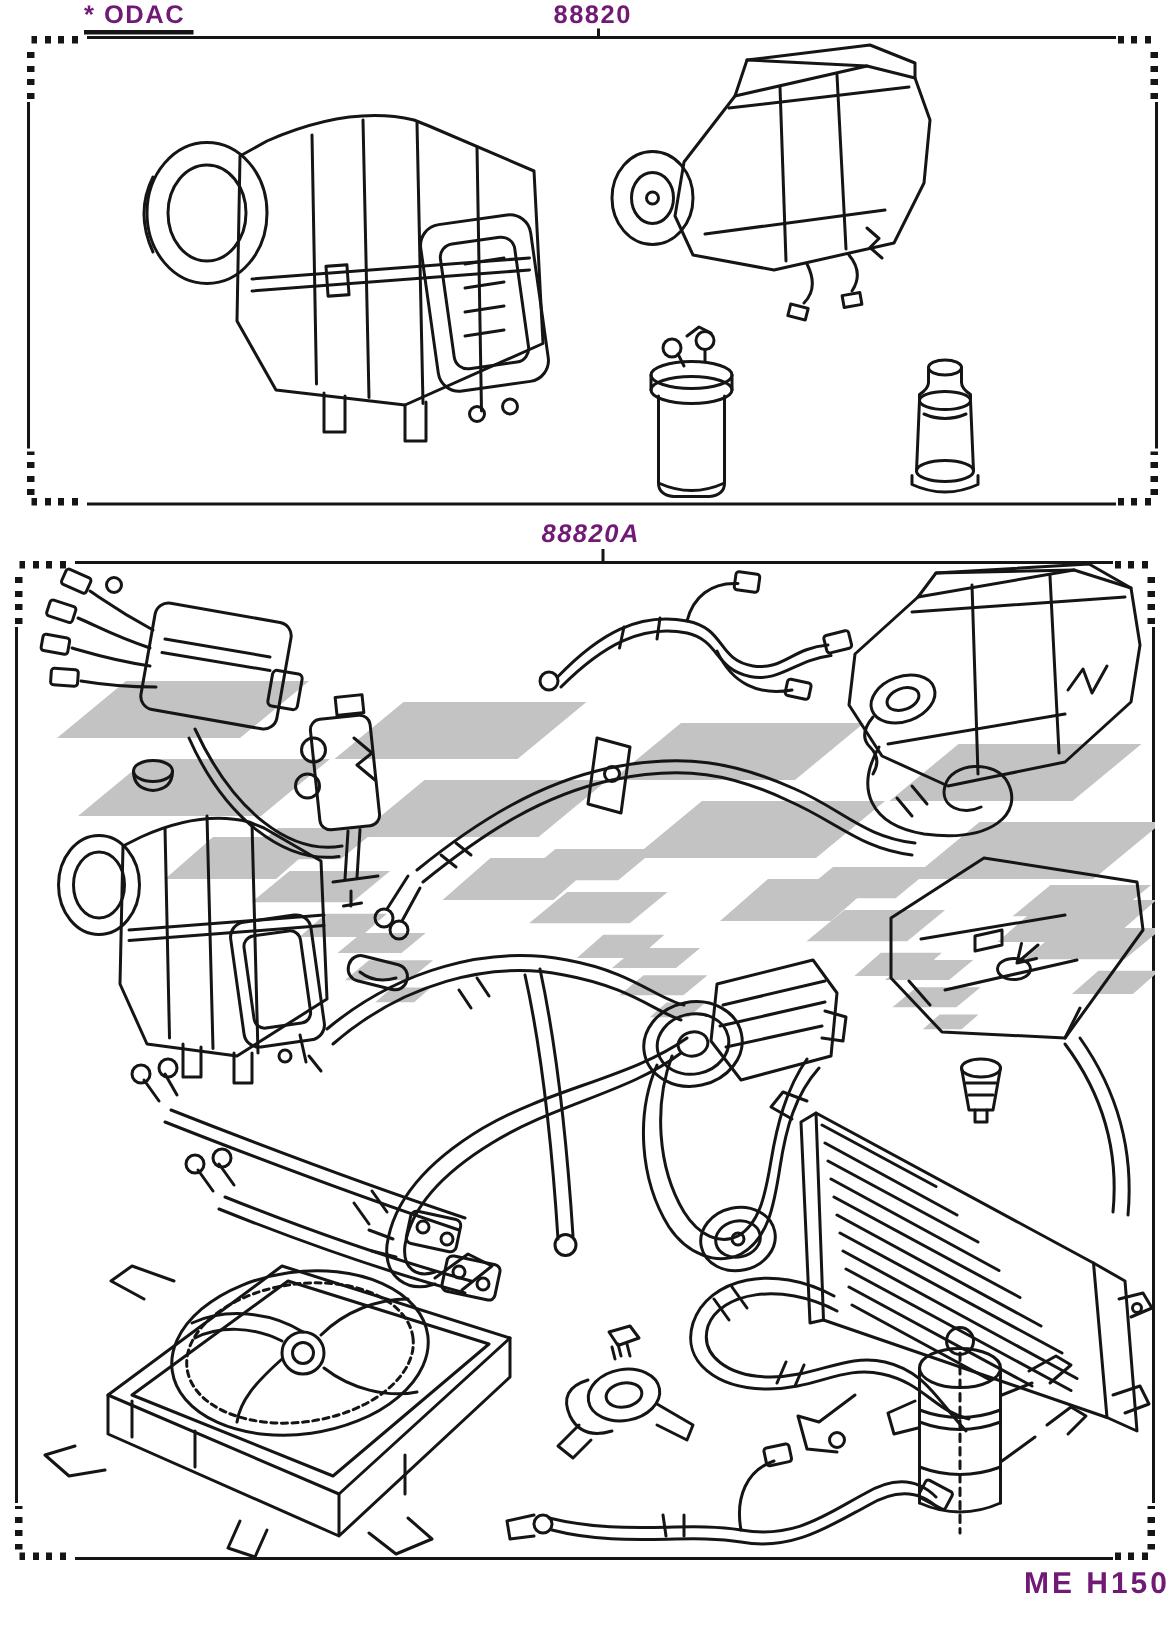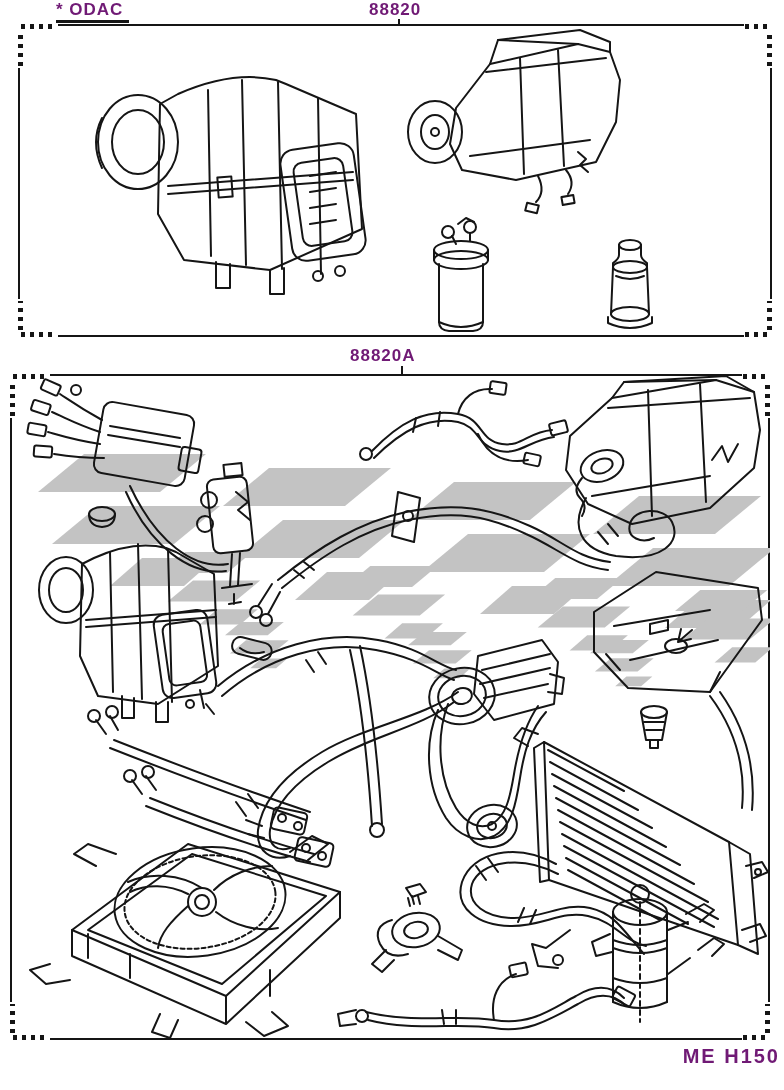--- a/index.html
+++ b/index.html
@@ -13,7 +13,7 @@
   }
   .fig-label{position:absolute;font-size:17px;font-weight:bold;letter-spacing:1px;line-height:18px;text-align:center;}
   .label-88820{left:369px;top:1px;}
-  .label-88820A{left:350px;top:347px;}
+  .label-88820A{left:361px;top:347px;font-style:italic;}
   .footer-code{position:absolute;right:4px;top:1045px;font-size:20px;font-weight:bold;letter-spacing:2px;}
   .tick{position:absolute;width:2px;background:#151515;}
   .tick-1{left:398px;top:19px;height:6px;}

